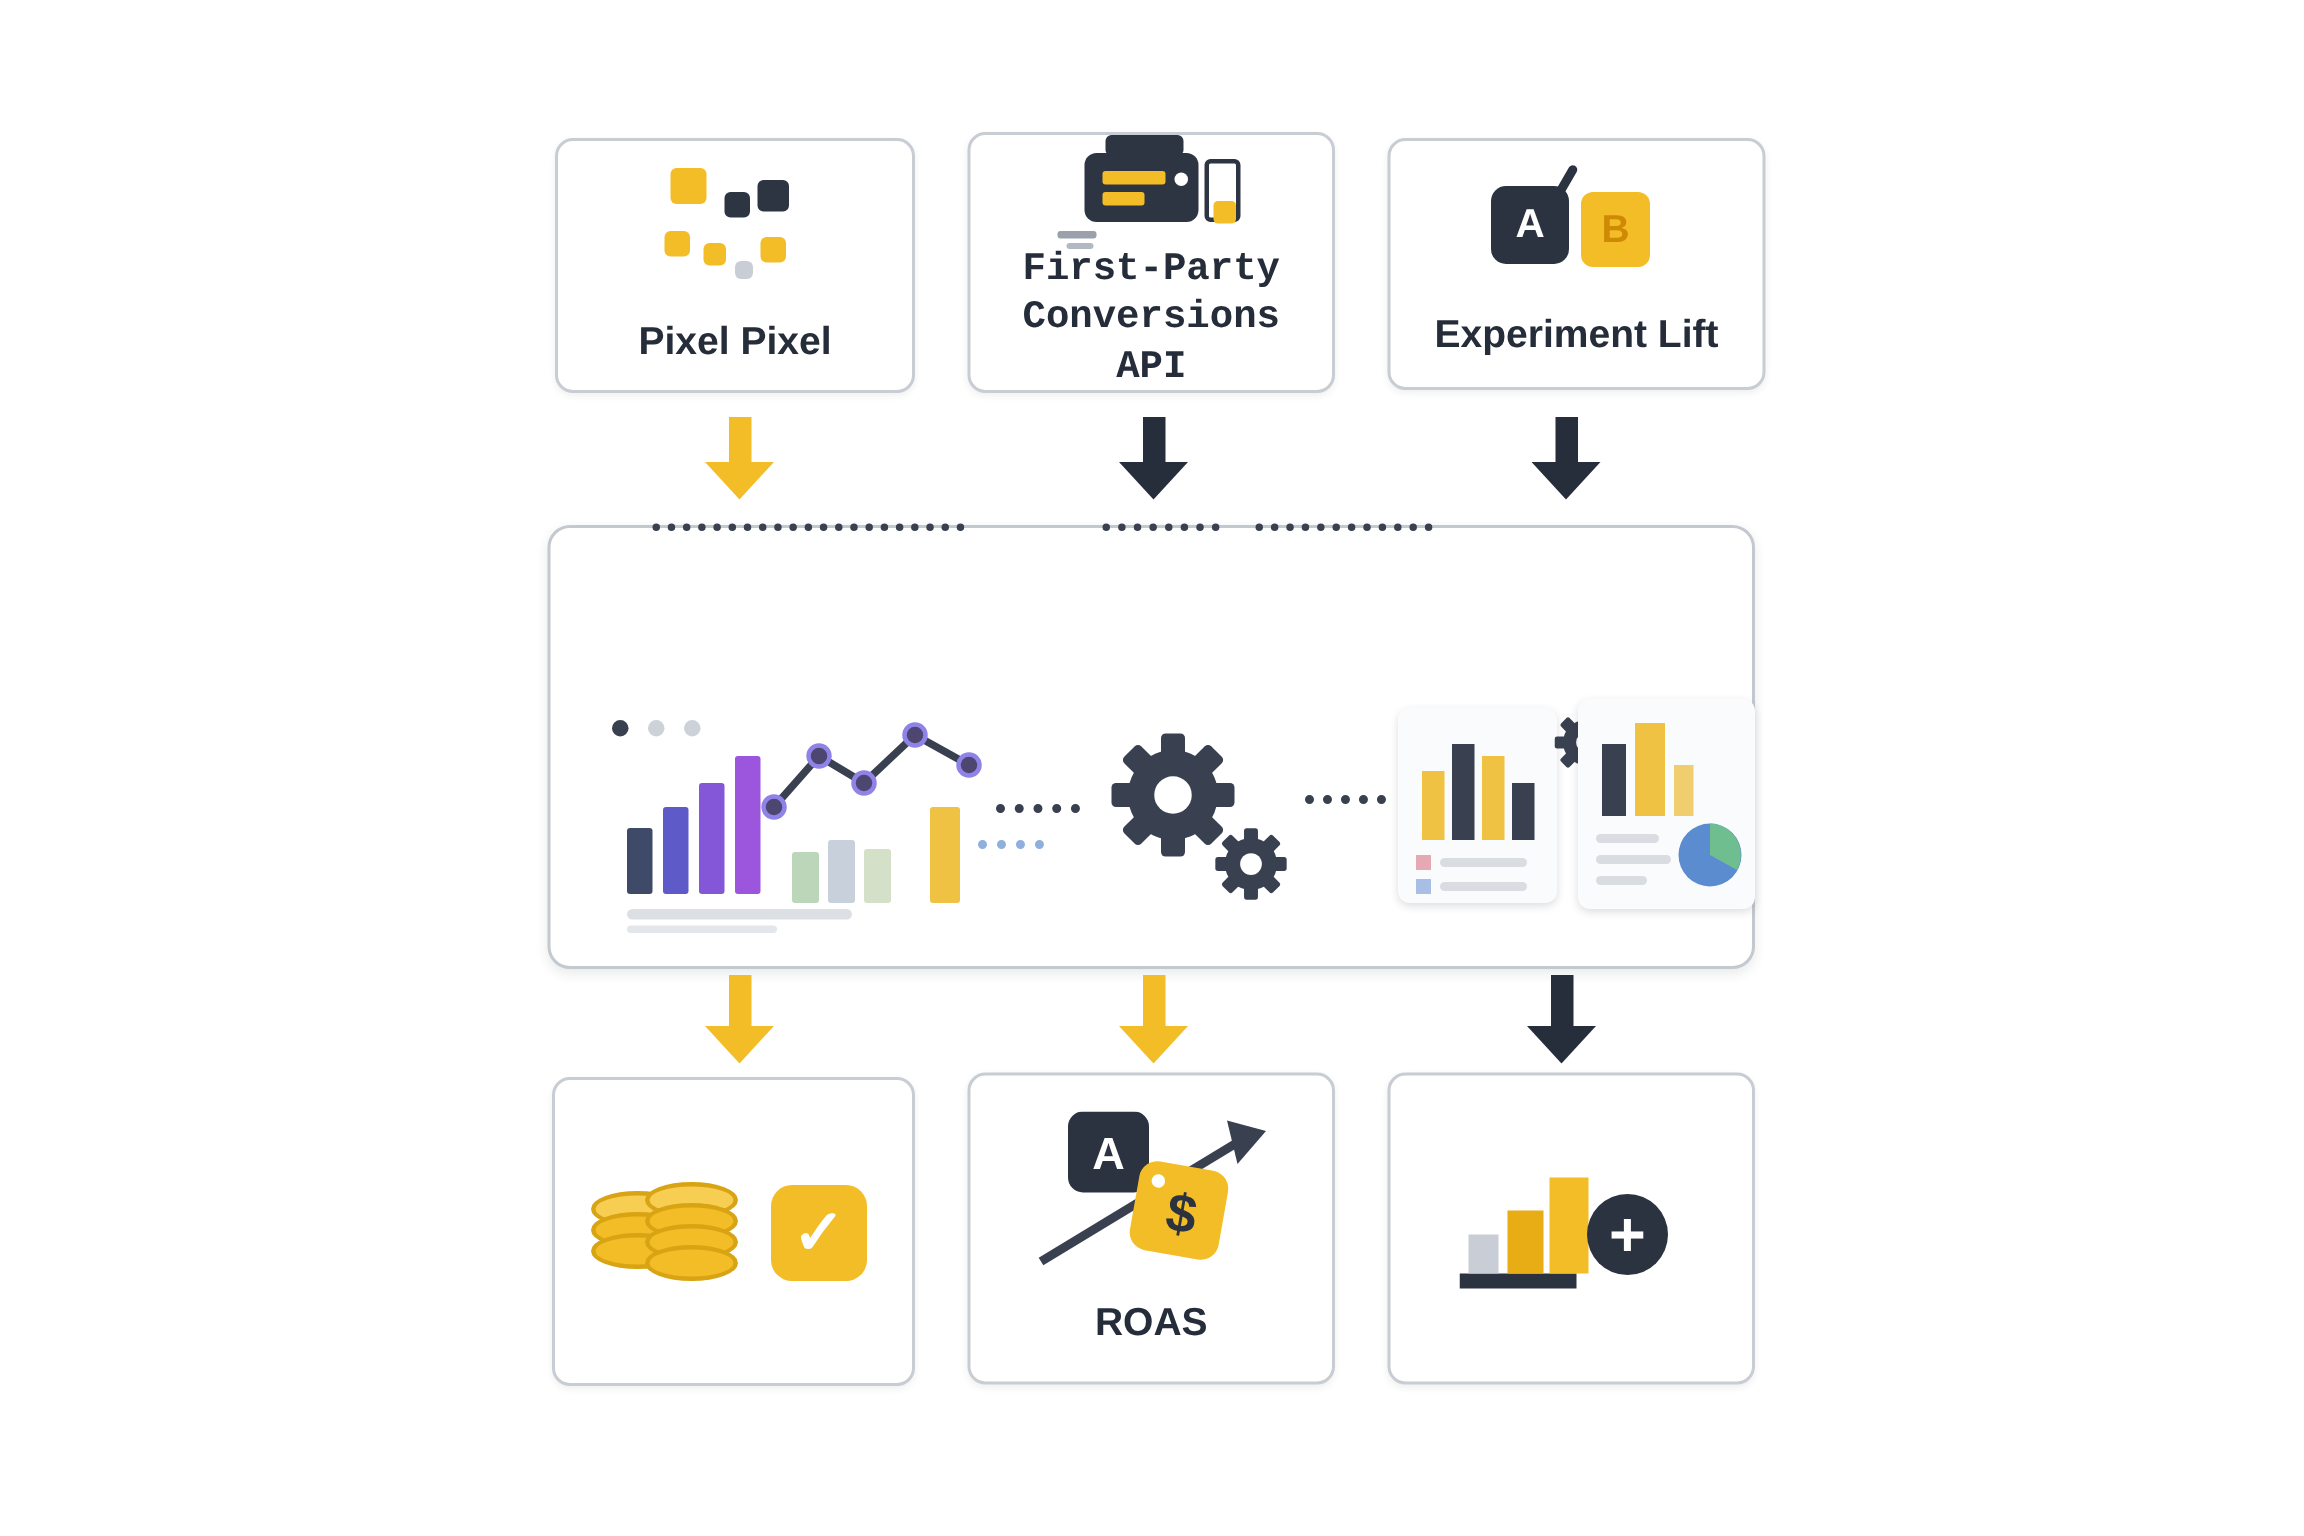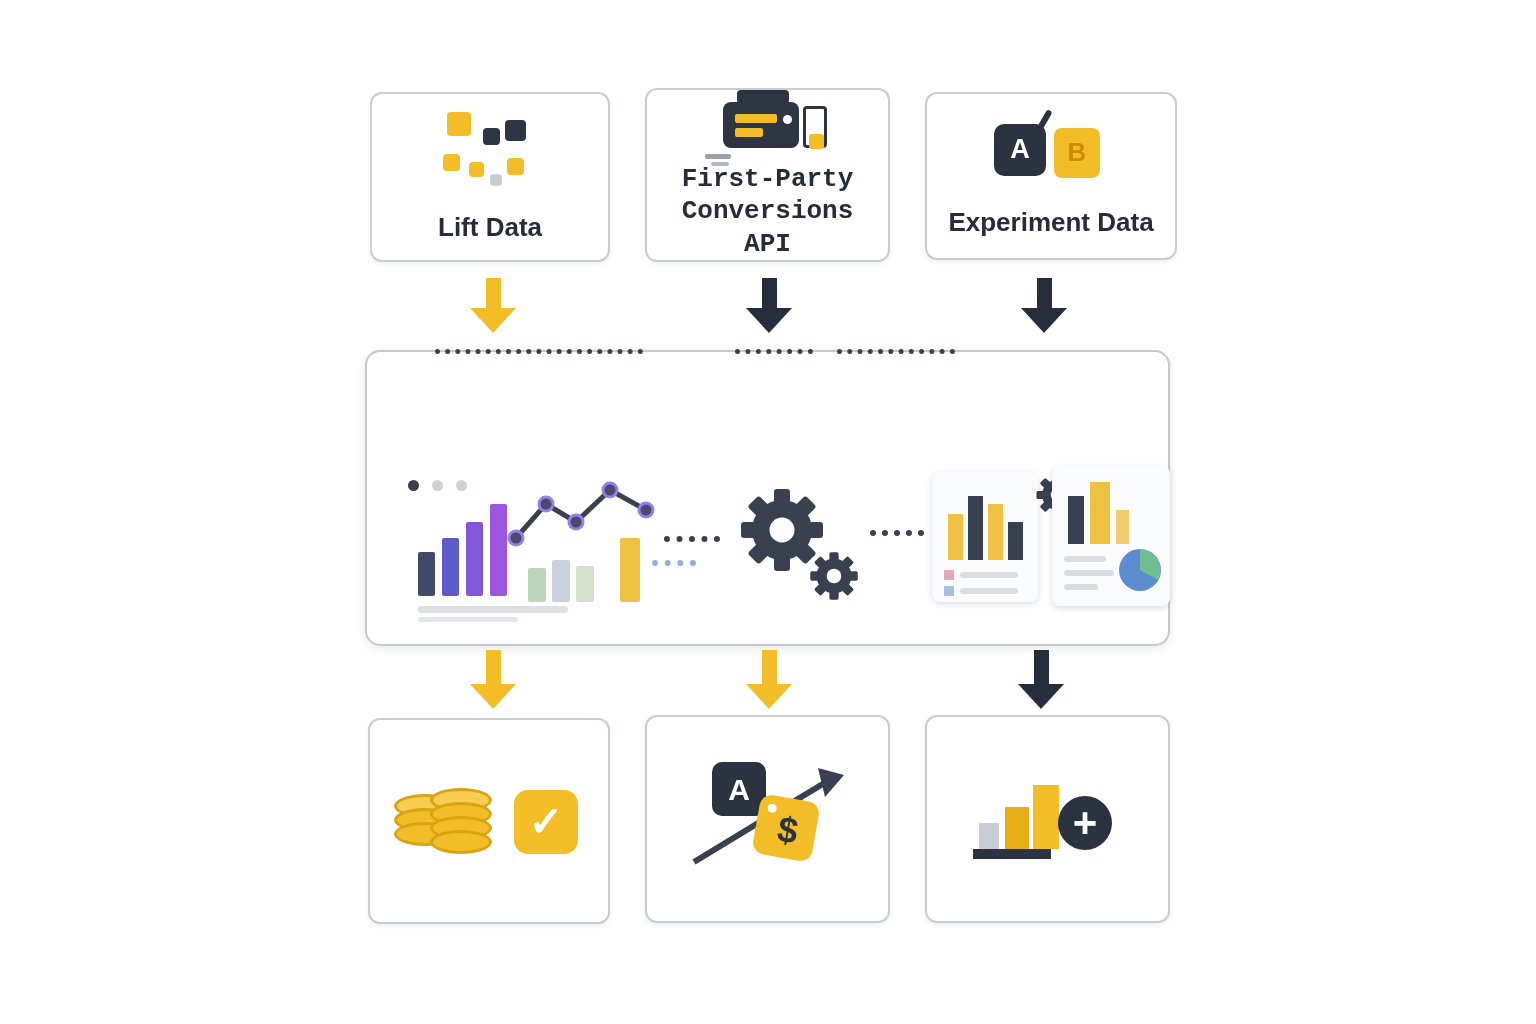--- a/index.html
+++ b/index.html
@@ -139,7 +139,7 @@
       <div class="px px-g px6"></div>
       <div class="px px-y px7"></div>
     </div>
-    <div class="label">Lift Data</div>
+    <div class="label">Pixel Pixel</div>
   </div>
 
   <div class="card card-api">

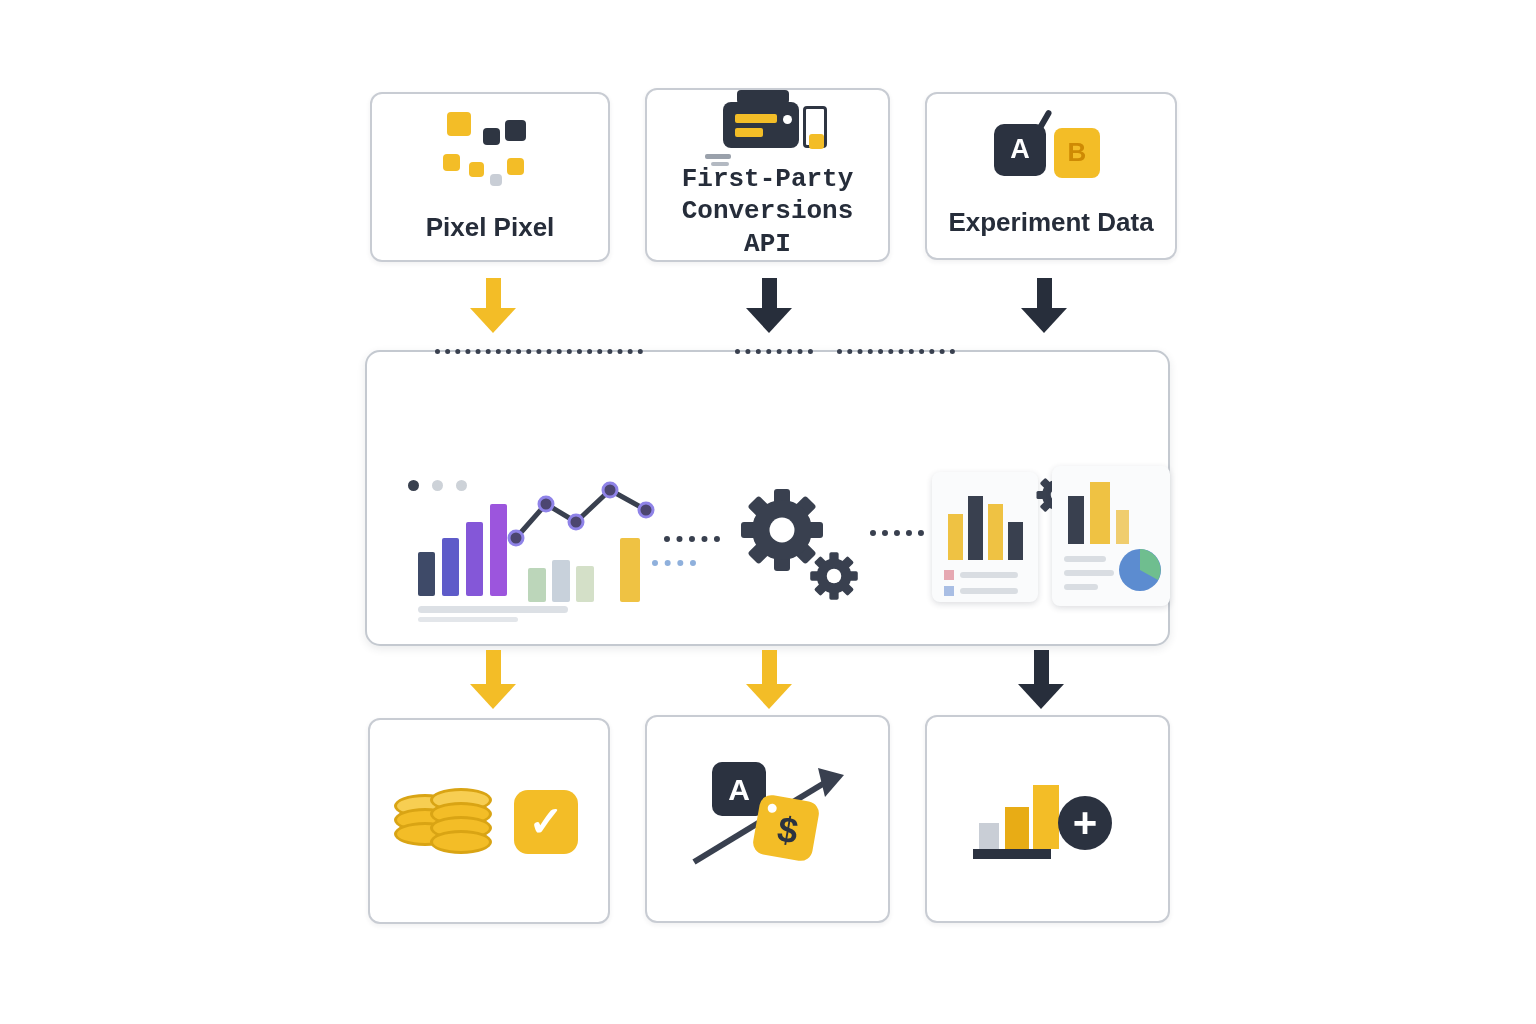--- a/index.html
+++ b/index.html
@@ -167,7 +167,7 @@
         <span>B</span>
       </div>
     </div>
-    <div class="label">Experiment Data</div>
+    <div class="label">Experiment Lift</div>
   </div>
 
   <div class="arrow yellow arrow-t1">

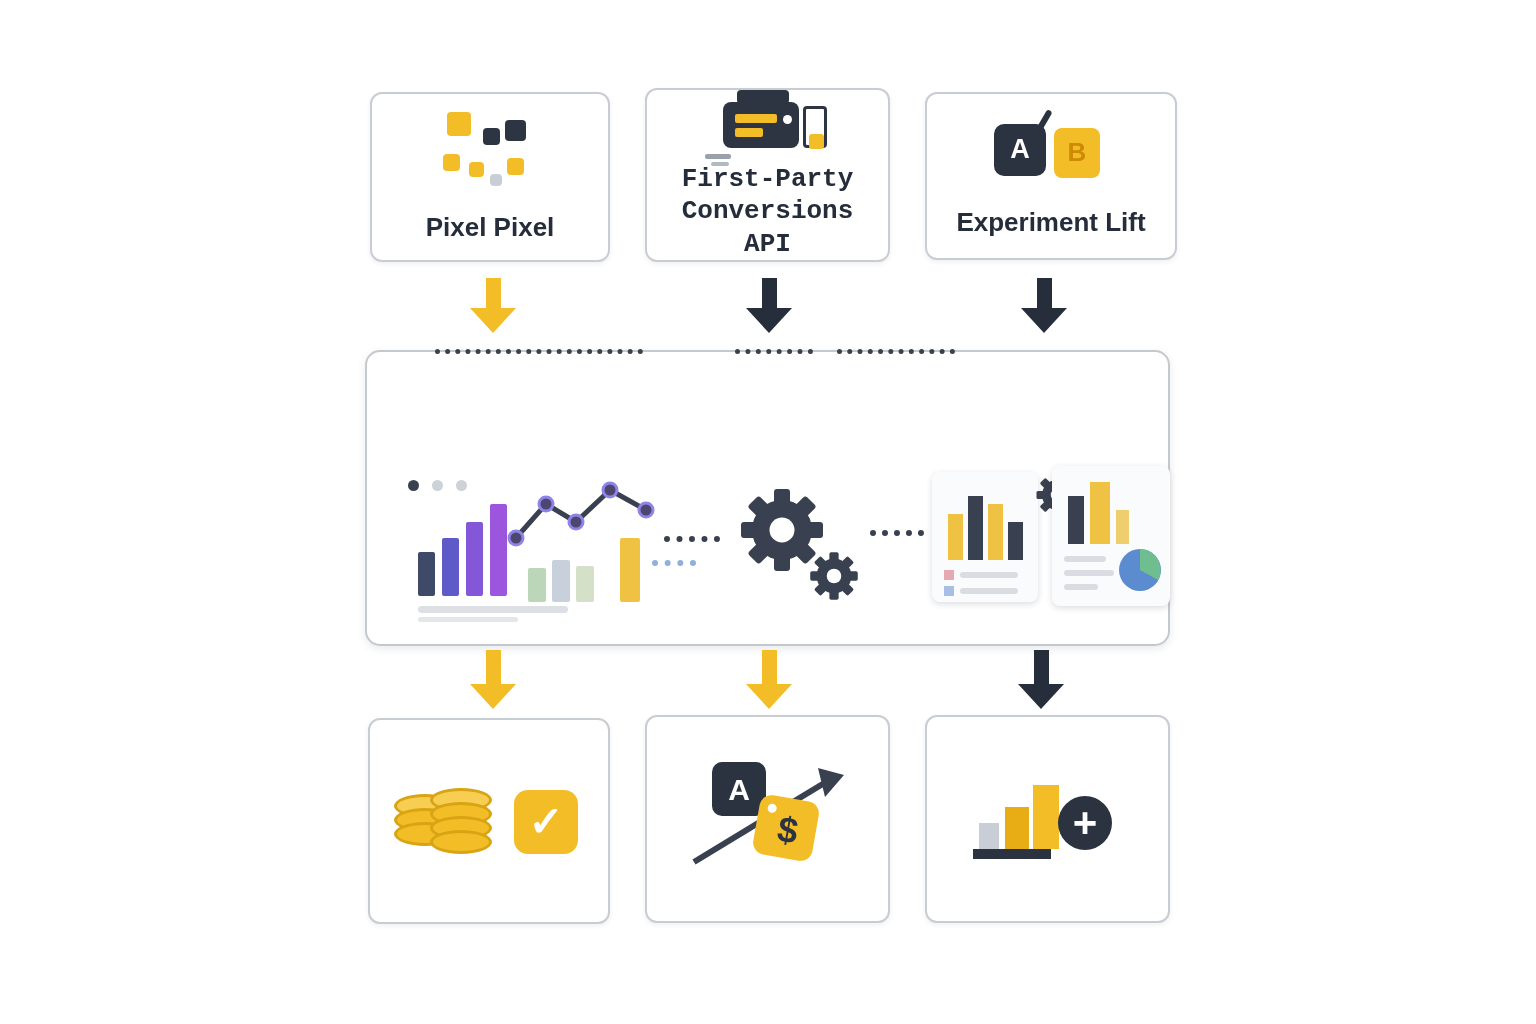--- a/index.html
+++ b/index.html
@@ -330,6 +330,7 @@
         <text x="2" y="14" text-anchor="middle" font-size="36" font-weight="bold" fill="#2B3240" font-family="Liberation Sans, sans-serif">$</text>
       </g>
     </svg>
+    <div class="label">ROAS</div>
   </div>
 
   <div class="card card-lift">

